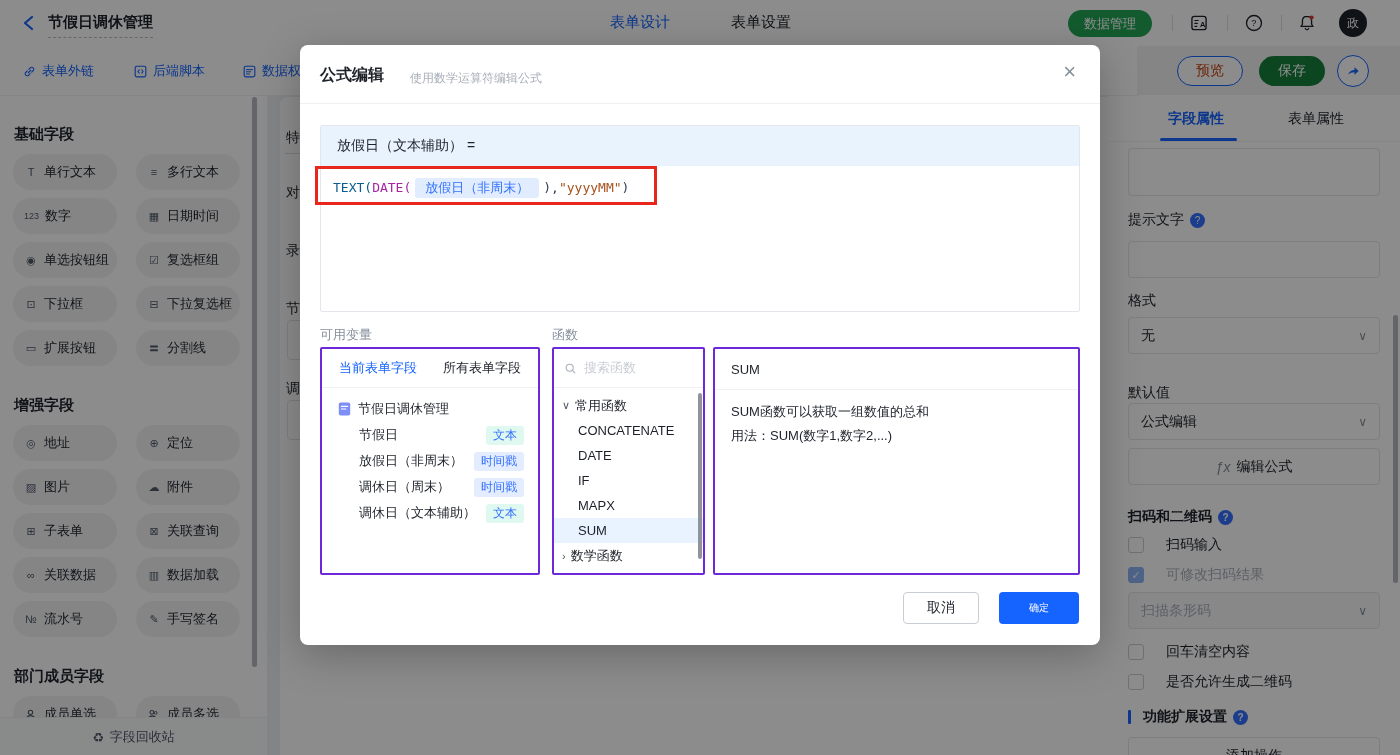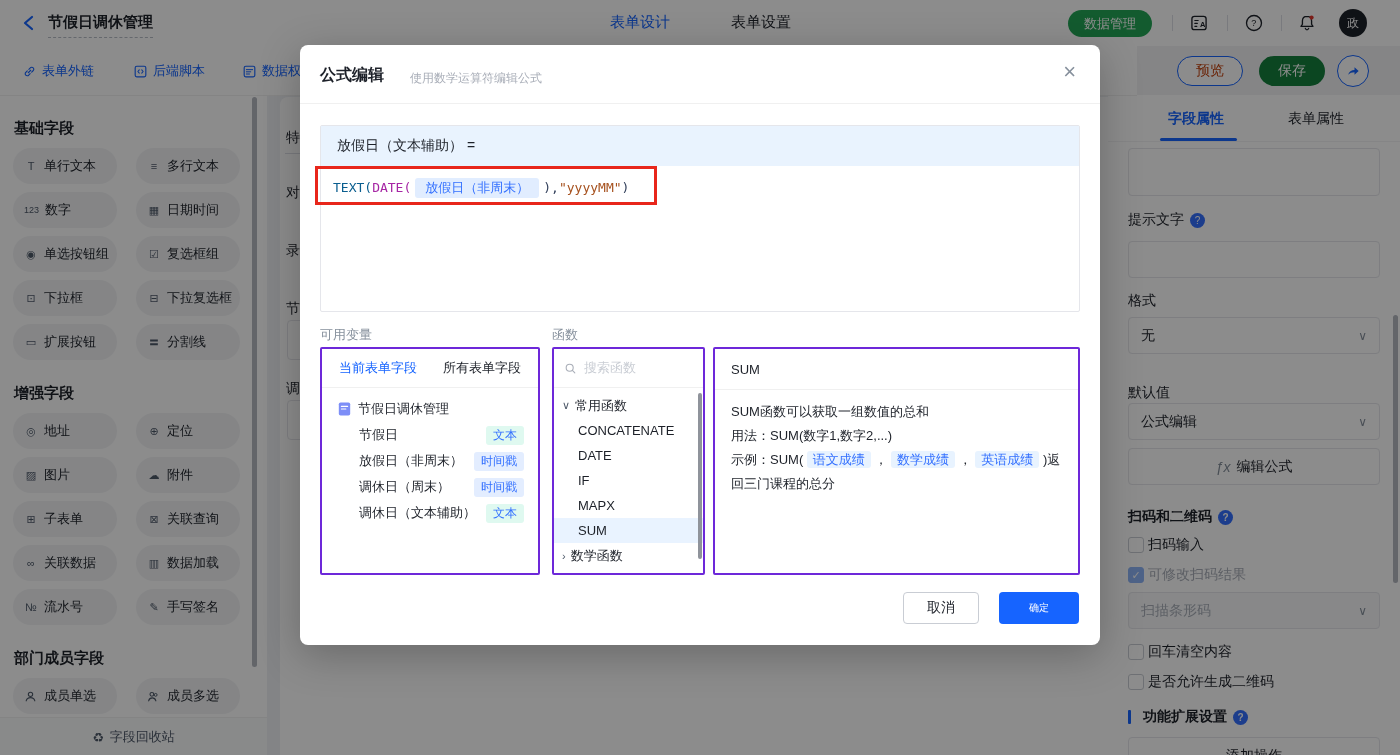--- a/index.html
+++ b/index.html
@@ -23,7 +23,7 @@
   .share-circle{width:32px;height:32px;border-radius:50%;border:1px solid #1664FF;display:flex;align-items:center;justify-content:center;background:#fff;box-sizing:border-box}
   
   .sidebar{left:0;top:95px;width:267px;height:660px;background:#fff;overflow:hidden}
-  .side-sec-title{font-size:15px;font-weight:700;margin:24px 0 10px 14px}
+  .side-sec-title{font-size:15px;font-weight:700;margin:30px 0 10px 14px}
   .side-grid{display:grid;grid-template-columns:104px 104px;column-gap:19px;row-gap:8px;padding:0 13px}
   .side-btn{height:36px;border-radius:18px;background:#F2F3F5;display:flex;align-items:center;padding-left:11px;gap:6px;box-sizing:border-box}
   .side-btn .ic{color:#4E5969;font-size:11px;min-width:14px;text-align:center}

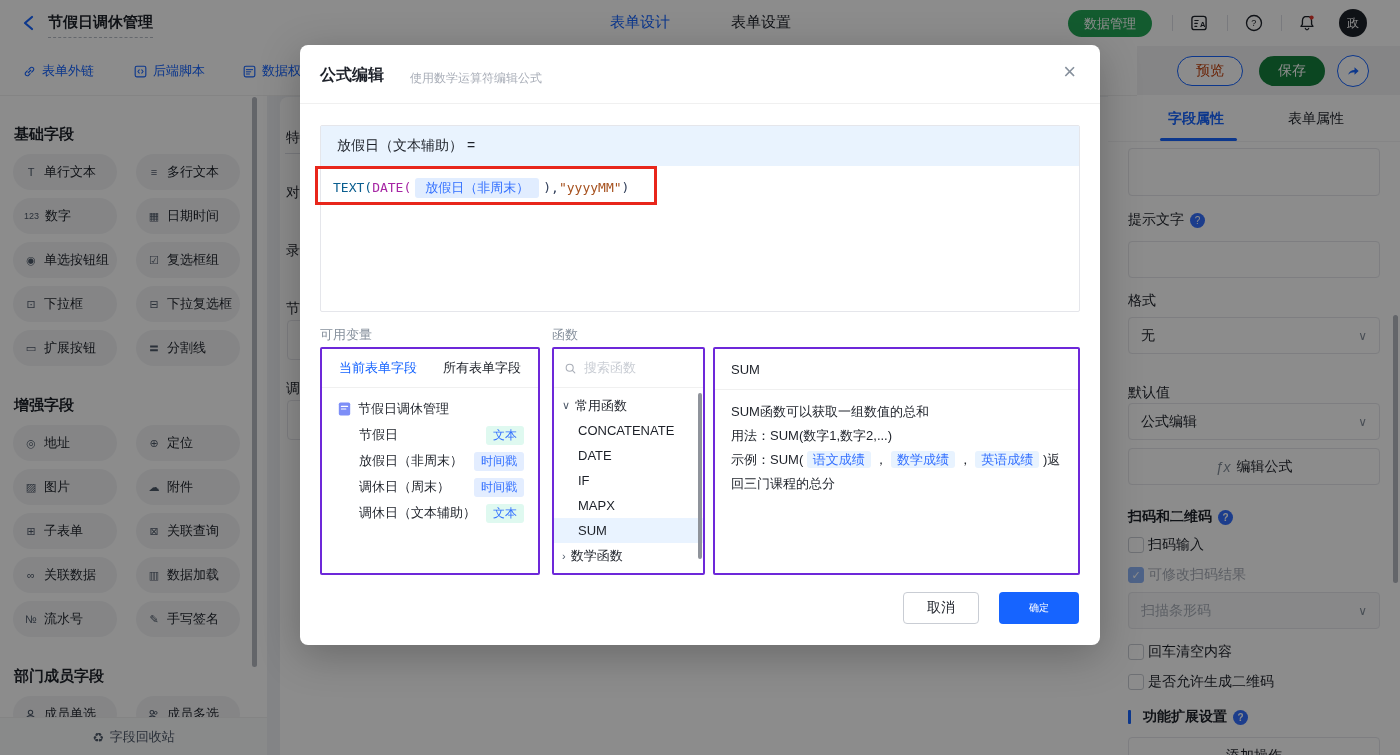--- a/index.html
+++ b/index.html
@@ -449,15 +449,6 @@
     <div class="dt-body">
       <div>SUM函数可以获取一组数值的总和</div>
       <div>用法：SUM(数字1,数字2,...)</div>
-      <div>
-        <span>示例：SUM(</span>
-        <span class="dt-chip">语文成绩</span>
-        <span>，</span>
-        <span class="dt-chip">数学成绩</span>
-        <span>，</span>
-        <span class="dt-chip">英语成绩</span>
-        <span>)返回三门课程的总分</span>
-      </div>
     </div>
   </div>
 

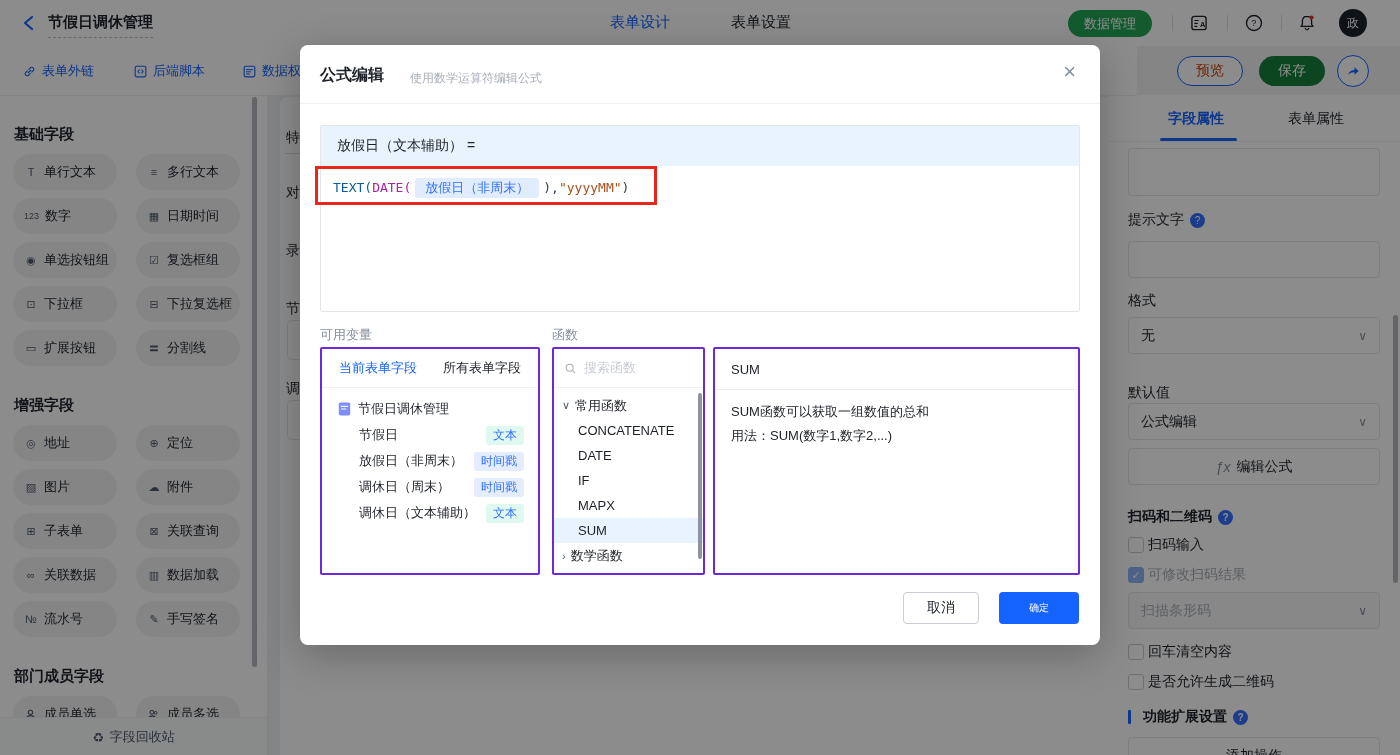--- a/index.html
+++ b/index.html
@@ -46,7 +46,7 @@
   .r-select{position:absolute;left:20px;width:252px;height:37px;border:1px solid #E5E6EB;border-radius:4px;background:#fff;box-sizing:border-box;display:flex;align-items:center;padding:0 12px;font-size:14px;justify-content:space-between}
   .r-select .chev{color:#86909C;font-size:12px}
   .r-select.disabled{background:#F7F8FA;color:#A9AEB8}
-  .cb-row{position:absolute;left:20px;display:flex;align-items:center;gap:4px;font-size:14px}
+  .cb-row{position:absolute;left:20px;display:flex;align-items:center;gap:22px;font-size:14px}
   .cb{width:16px;height:16px;border:1px solid #C9CDD4;border-radius:3px;background:#fff;box-sizing:border-box;display:flex;align-items:center;justify-content:center}
   .cb.checked{background:#8FB5F8;border-color:#8FB5F8;color:#fff;font-size:11px}
   .help-dot{width:15px;height:15px;border-radius:50%;background:#3370FF;color:#fff;font-size:10px;display:inline-flex;align-items:center;justify-content:center}

